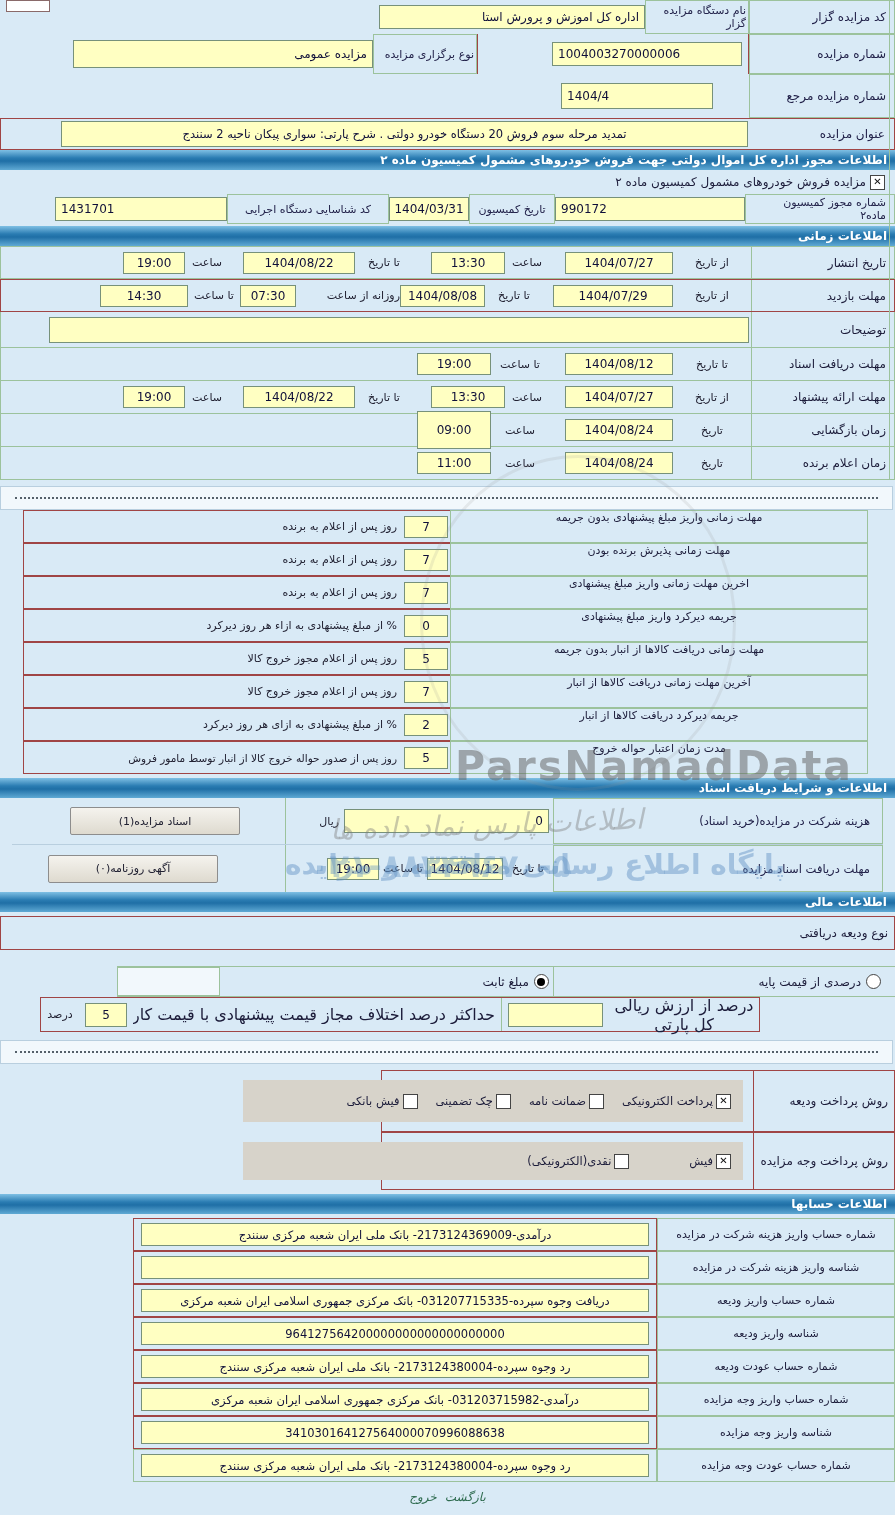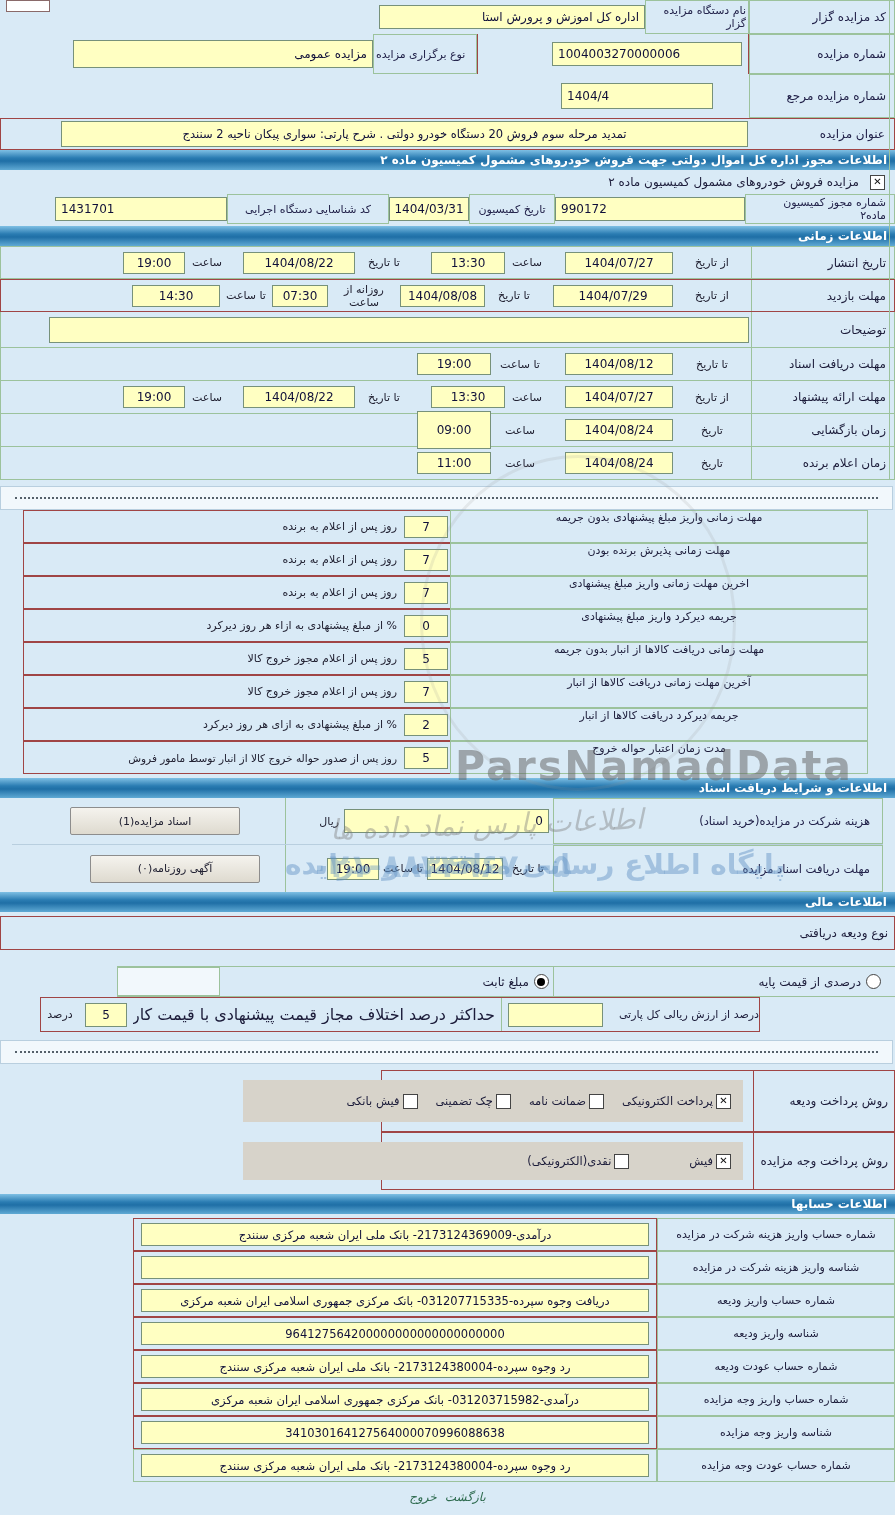--- a/index.html
+++ b/index.html
@@ -84,7 +84,7 @@
       <span class="ltr">1004003270000006</span>
     </div>
   </div>
-  <div class="lbl" style="width:104px;height:100%;font-size:11px;justify-content:flex-end;padding:0 2px;">
+  <div class="lbl" style="width:104px;height:100%;font-size:11px;justify-content:flex-start;padding:0 2px;">
     <span>نوع برگزاری مزایده</span>
   </div>
   <div class="ybox jr" style="width:300px;height:28px;">

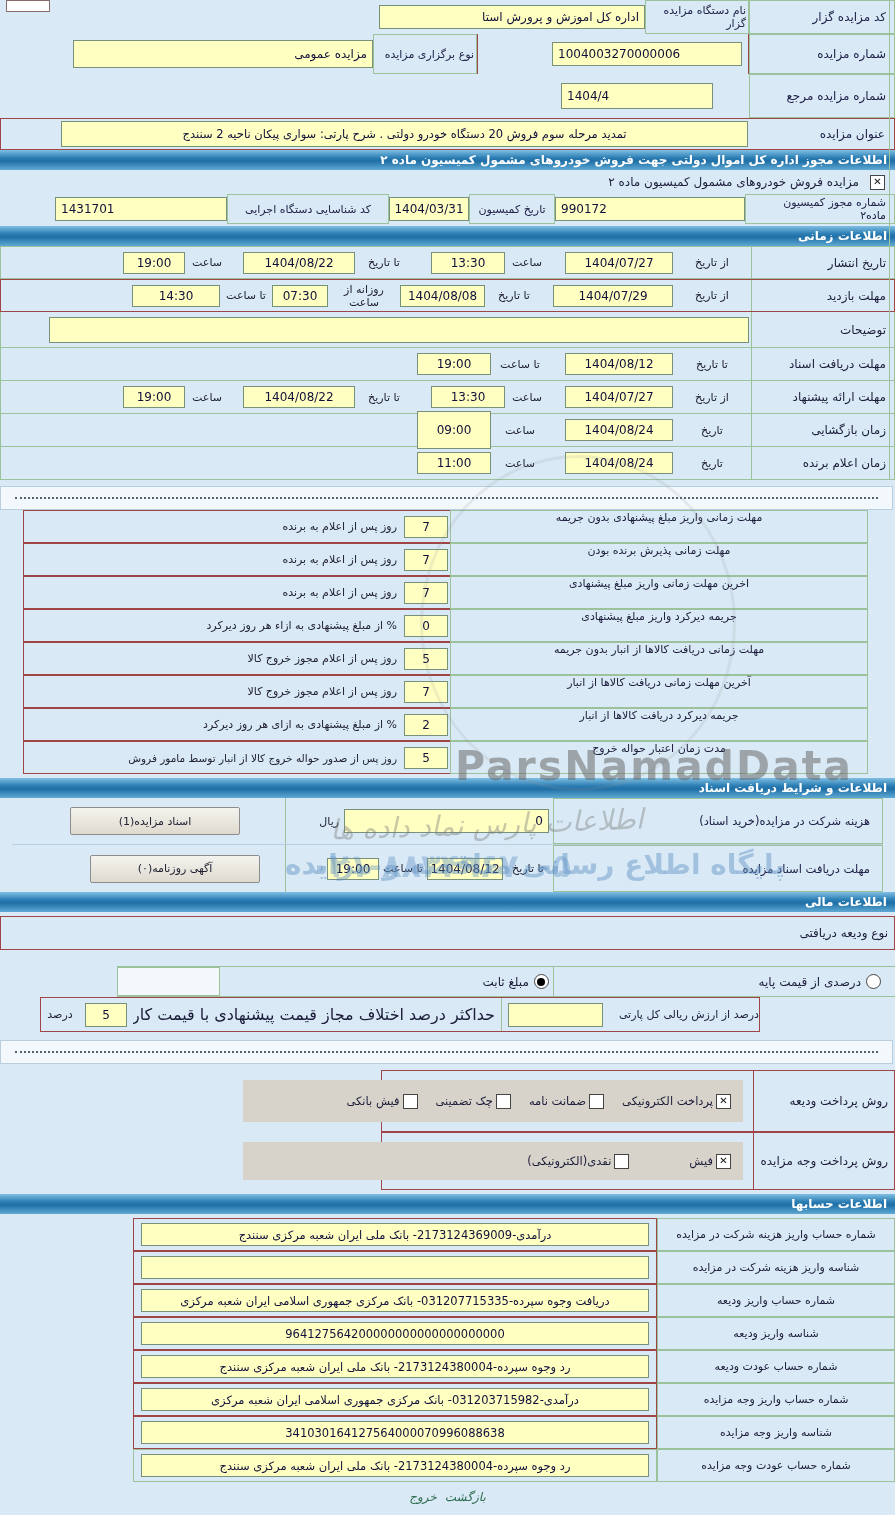--- a/index.html
+++ b/index.html
@@ -114,7 +114,7 @@
   <span>اطلاعات مجوز اداره کل اموال دولتی جهت فروش خودروهای مشمول کمیسیون ماده ۲</span>
 </div>
 
-<div class="row" style="height:24px;padding-right:10px;gap:11px;">
+<div class="row" style="height:24px;padding-right:10px;gap:4px;">
   <span class="cb checked"></span>
   <span>مزایده فروش خودروهای مشمول کمیسیون ماده ۲</span>
 </div>

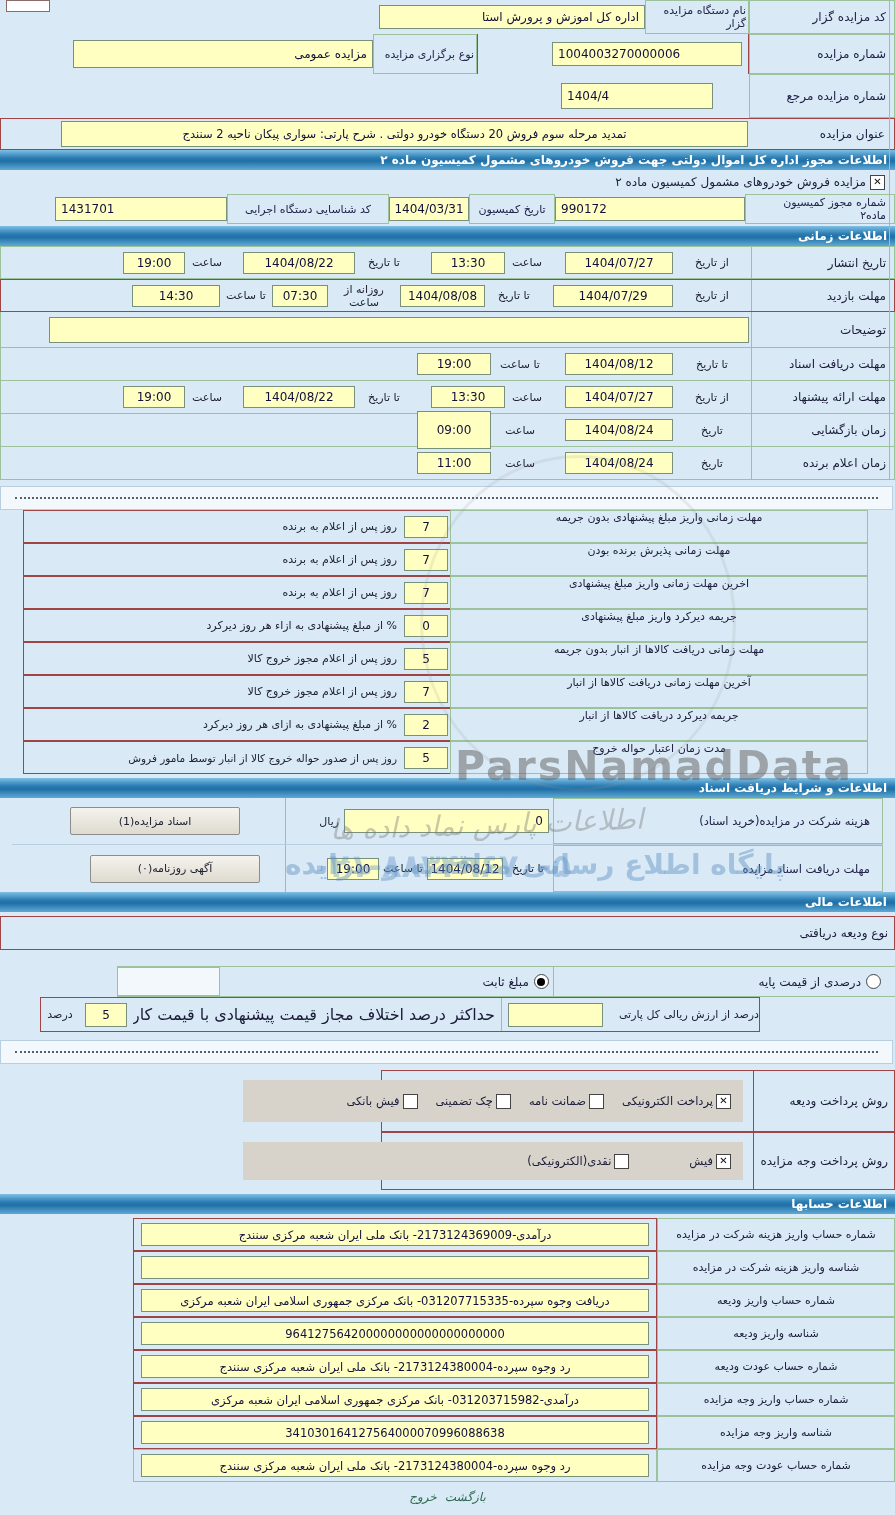--- a/index.html
+++ b/index.html
@@ -184,7 +184,7 @@
   <div class="ybox jc" style="width:85px;height:22px;">
       <span class="ltr">1404/08/08</span>
     </div>
-  <span class="tk" style="width:72px;">روزانه از ساعت</span>
+  <span class="tk" style="width:104px;text-align:right;">روزانه از ساعت</span>
   <div class="ybox jc" style="width:56px;height:22px;">
       <span class="ltr">07:30</span>
     </div>

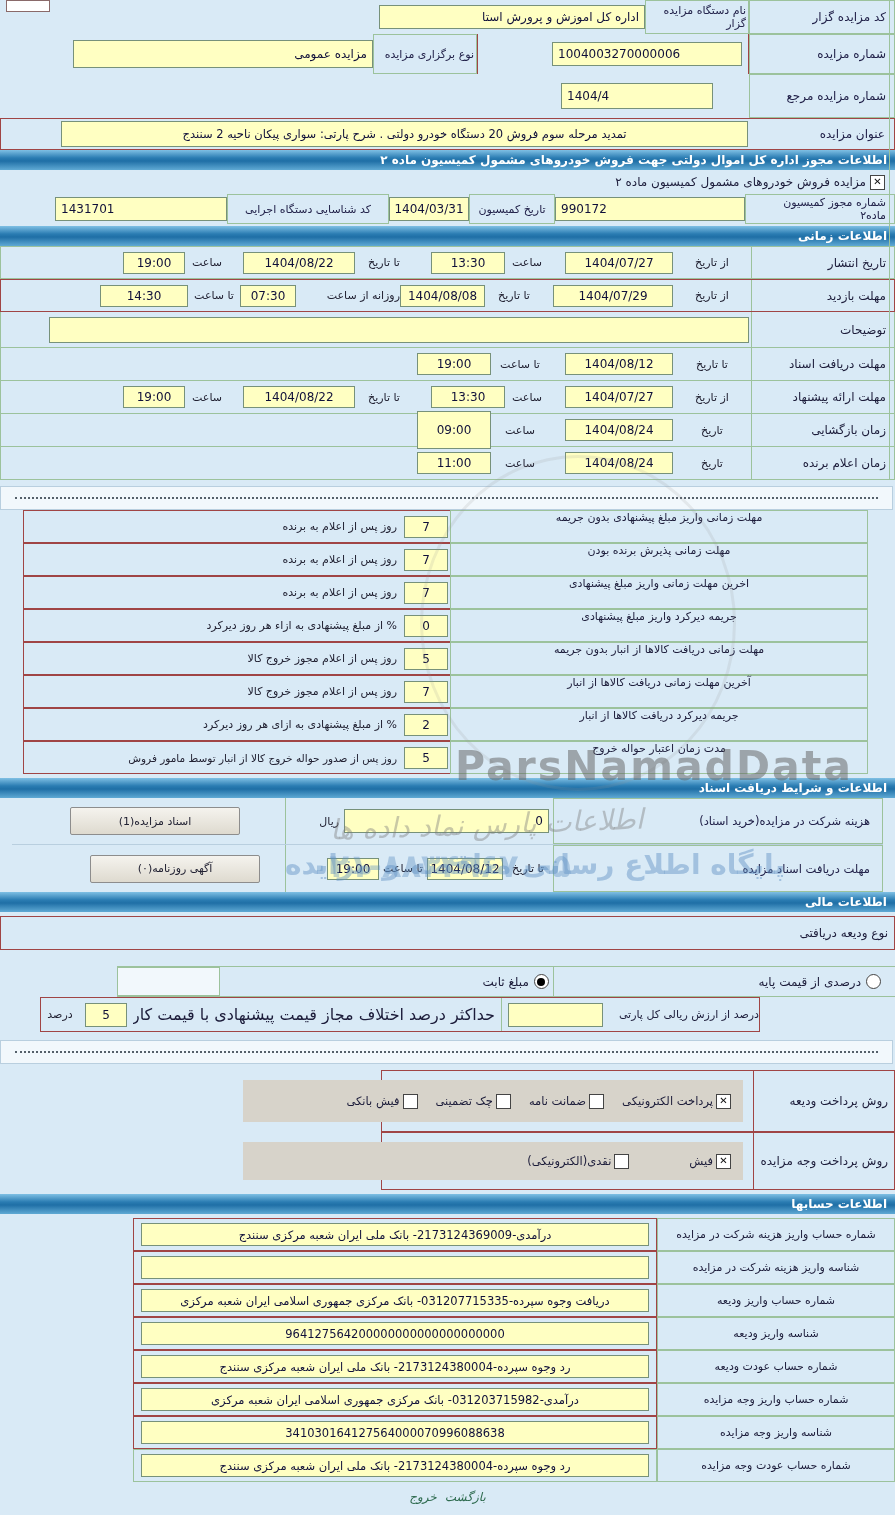--- a/index.html
+++ b/index.html
@@ -402,7 +402,7 @@
       </div>
   </div>
   <div style="flex:1;display:flex;">
-    <div class="btn" style="width:168px;height:26px;margin-right:25px;">
+    <div class="btn" style="width:168px;height:26px;margin-right:67px;">
       <span>آگهی روزنامه(۰)</span>
     </div>
   </div>

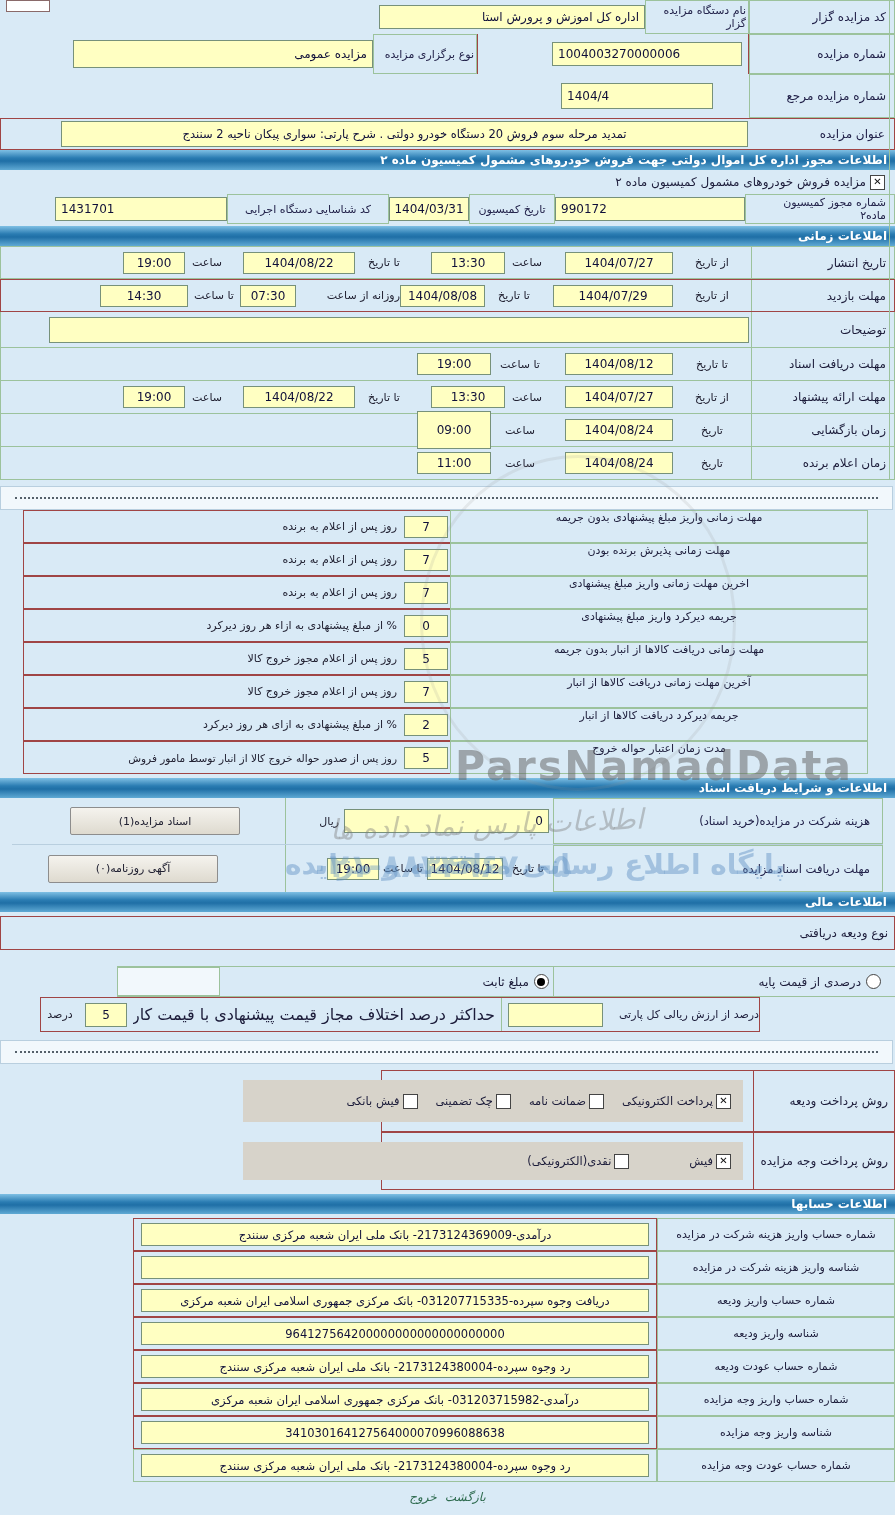--- a/index.html
+++ b/index.html
@@ -431,7 +431,7 @@
 </div>
 
 <div class="row" style="height:35px;margin-right:135px;margin-left:40px;border:1px solid #a04545;box-sizing:border-box;gap:6px;">
-  <span style="width:150px;font-size:11px;text-align:right;flex:none;">درصد از ارزش ریالی کل پارتی</span>
+  <span style="width:150px;font-size:16px;text-align:center;flex:none;">درصد از ارزش ریالی کل پارتی</span>
   <div class="ybox" style="width:95px;height:24px;flex:none;">
     <span class="ltr"></span>
   </div>

